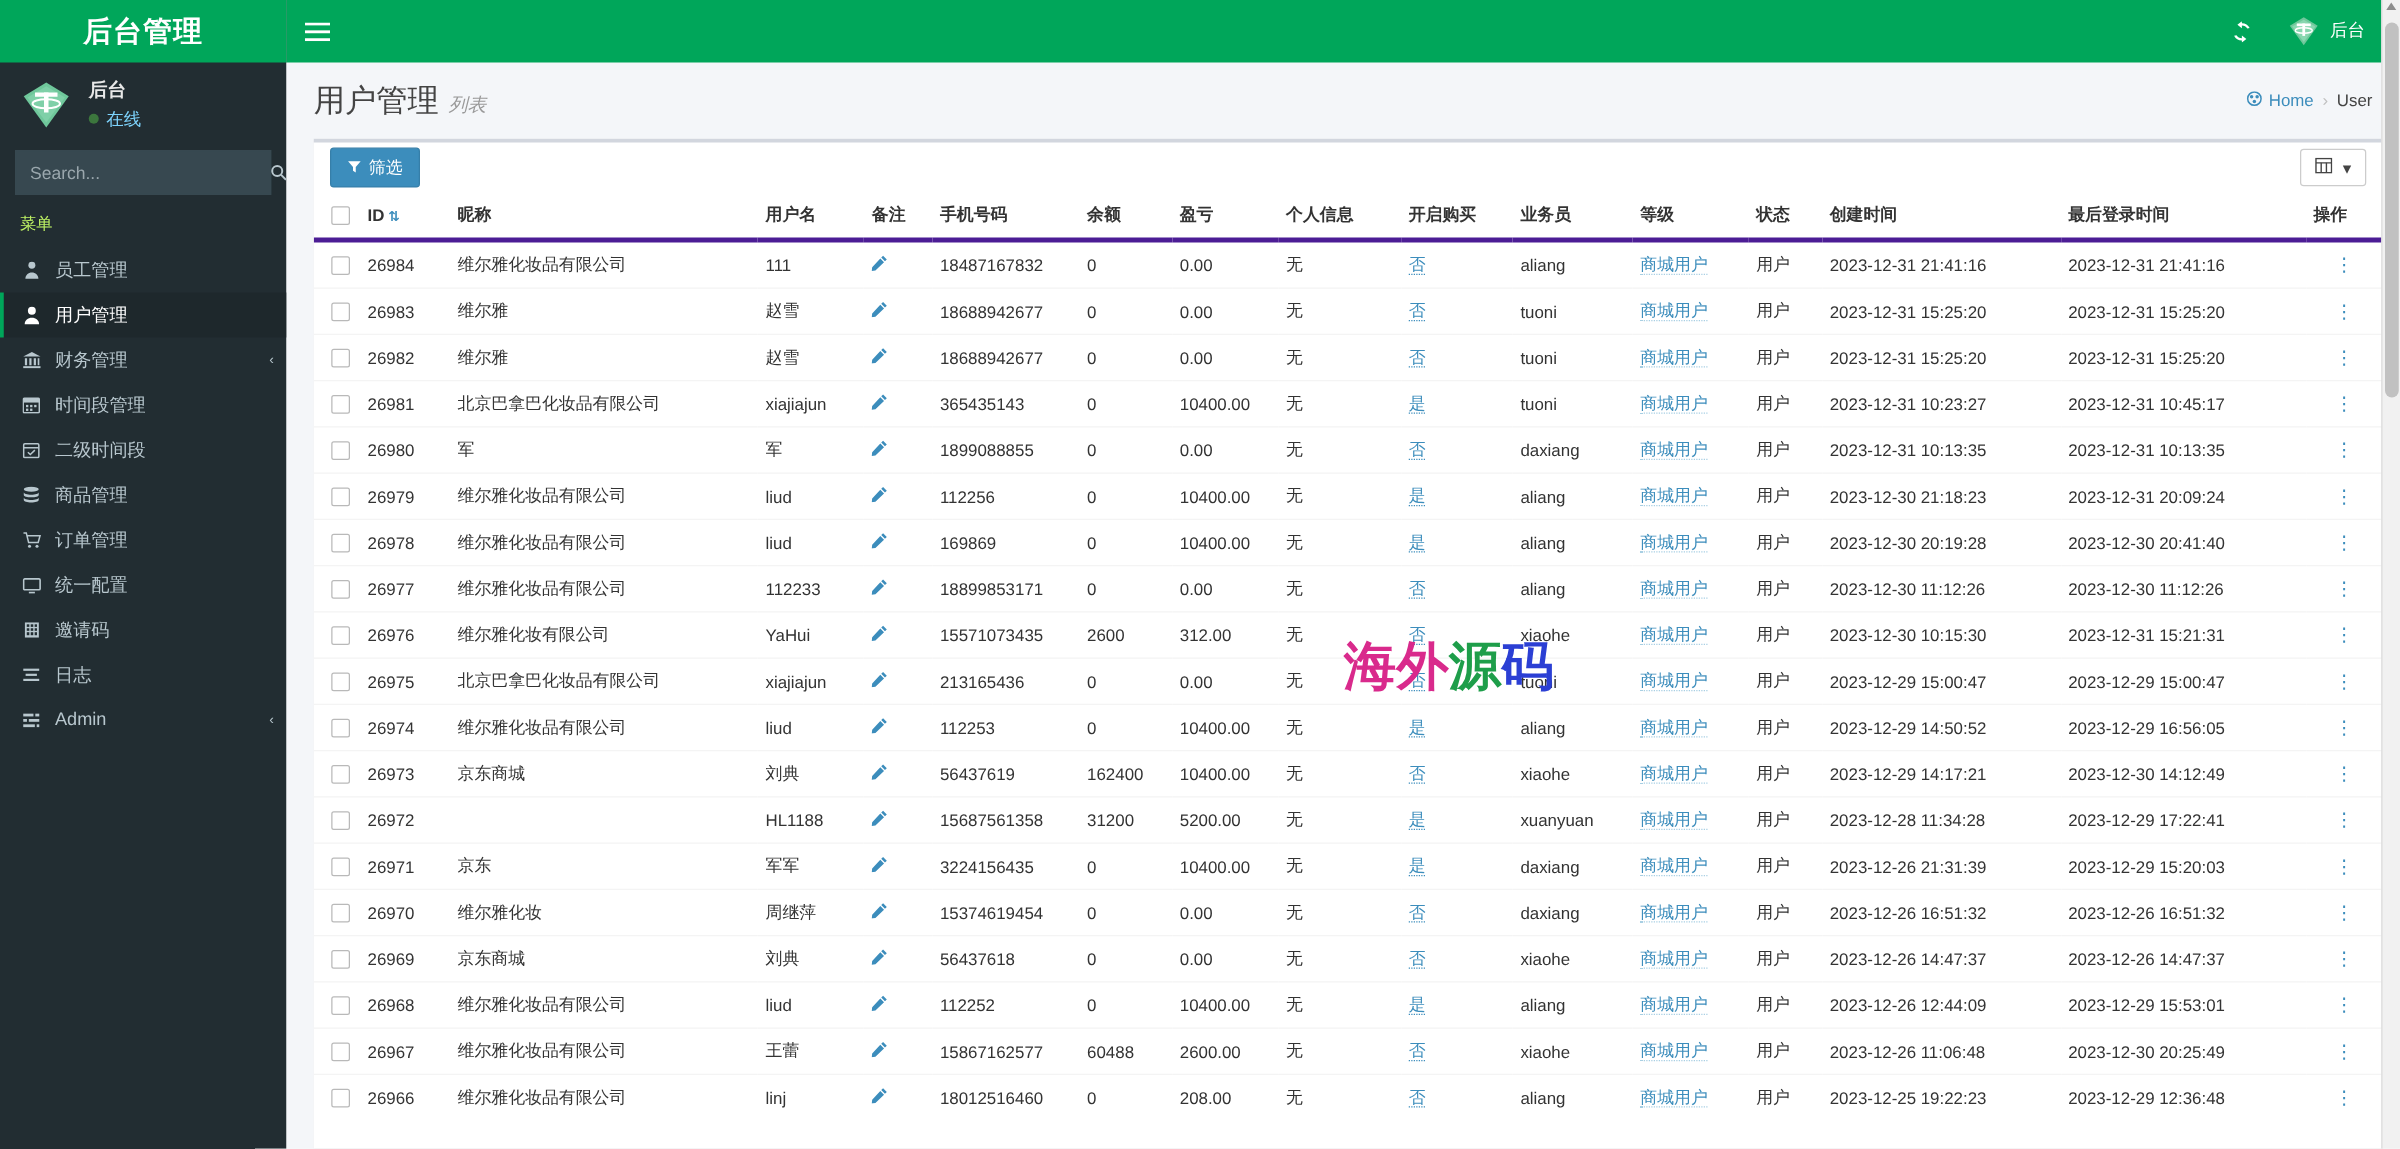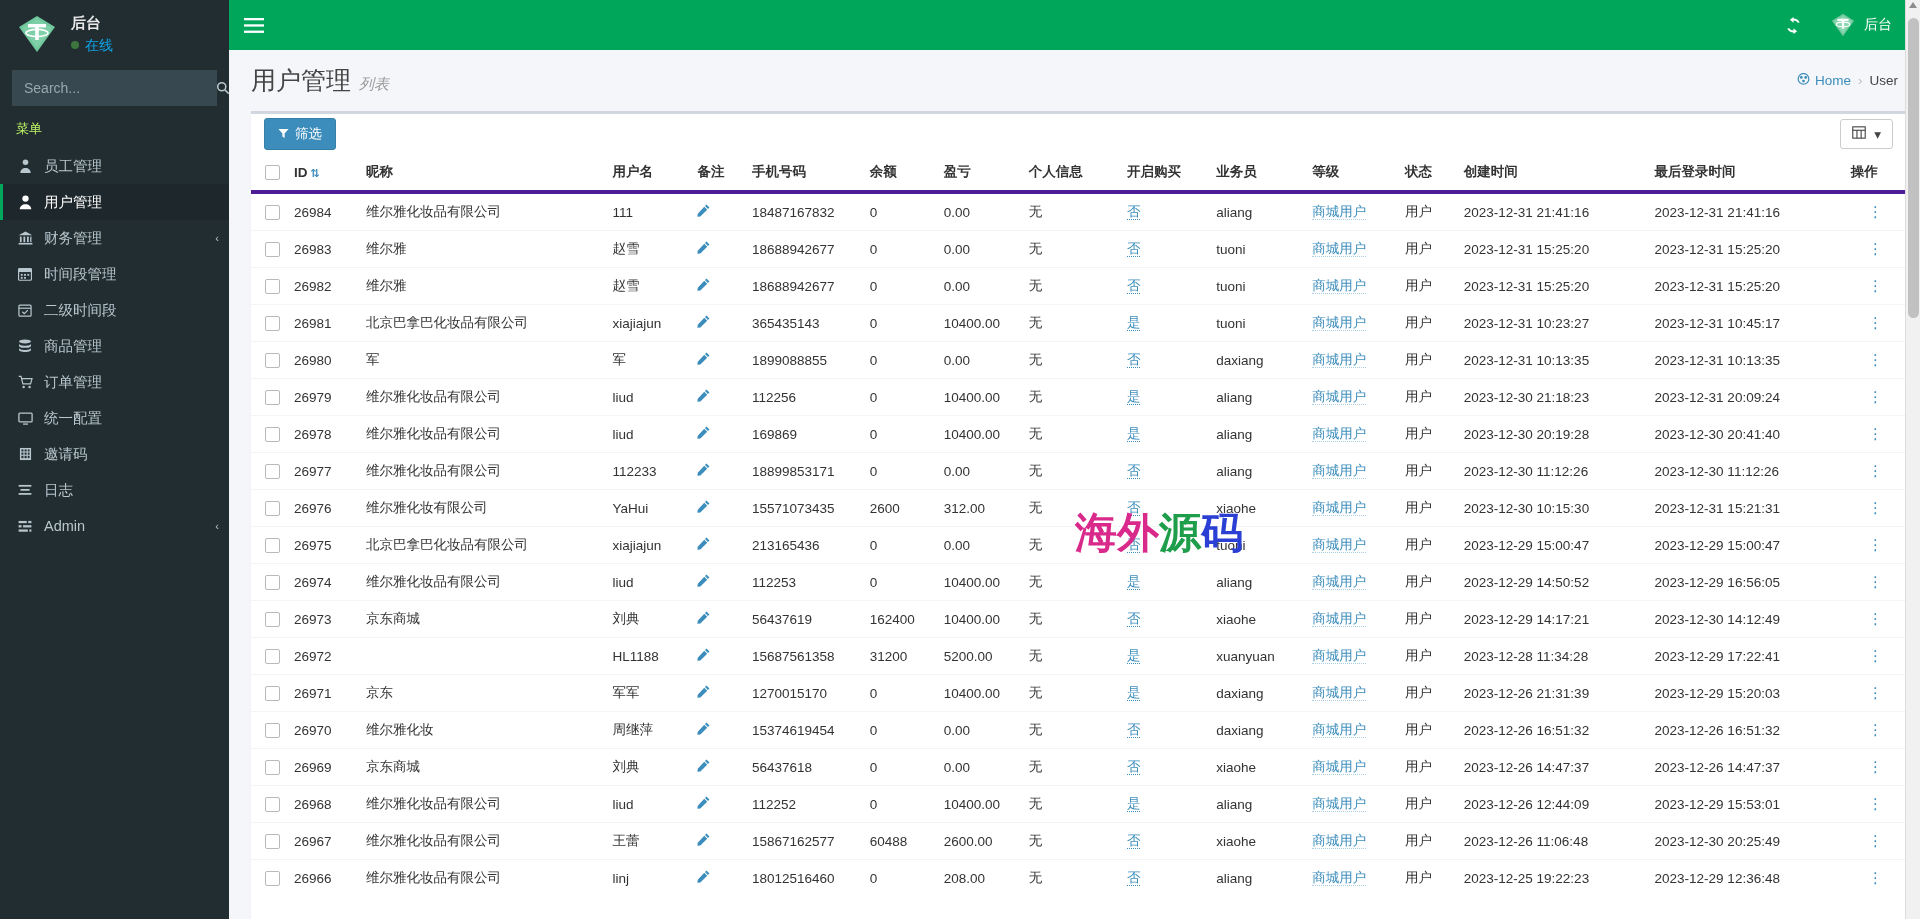--- a/index.html
+++ b/index.html
@@ -146,6 +146,7 @@
 <div id="app">
 
   <aside class="sidebar">
+    <div class="brand">后台管理</div>
 
     <div class="user-panel">
       <div class="avatar-logo">

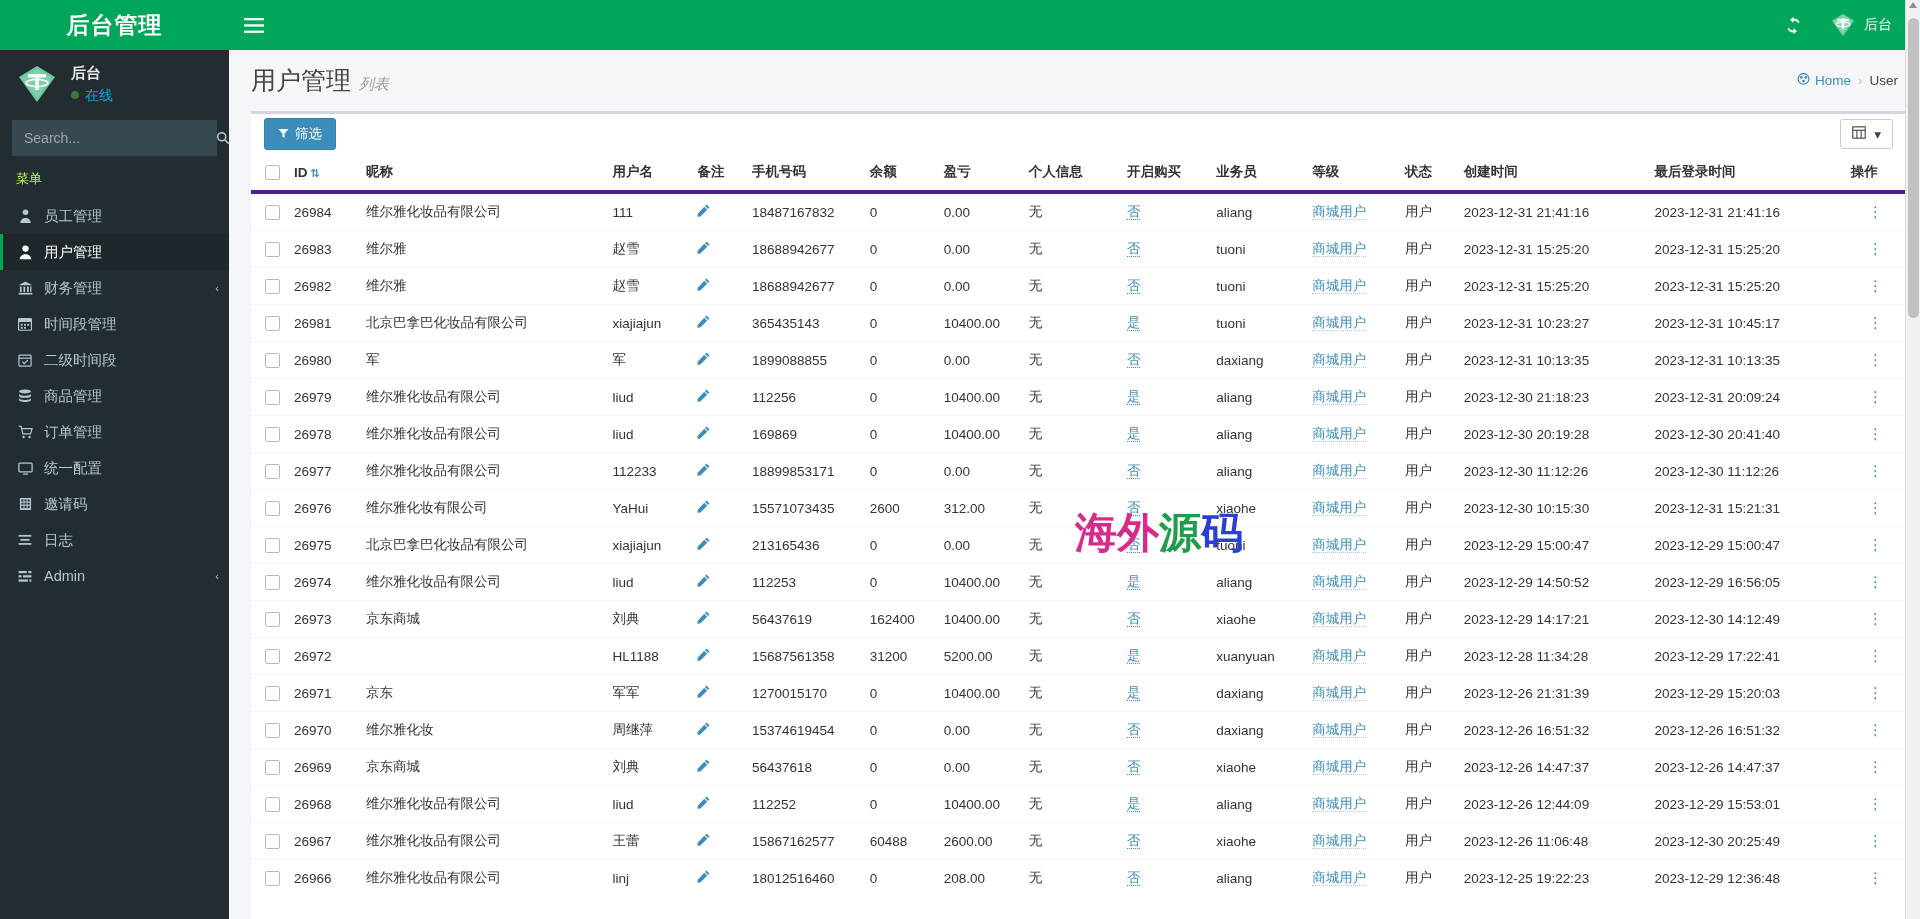--- a/index.html
+++ b/index.html
@@ -25,7 +25,7 @@
   .avatar-logo svg { display: block; }
   .user-meta { margin-left: 13px; }
   .user-name { color: #e8e8e8; font-size: 15px; font-weight: bold; line-height: 20px; }
-  .user-status { color: #0ea5e9; font-size: 14px; display: flex; align-items: center; gap: 6px; line-height: 20px; margin-top: 2px; }
+  .user-status { color: #7dd3fc; font-size: 14px; display: flex; align-items: center; gap: 6px; line-height: 20px; margin-top: 2px; }
   .dot-online { width: 8px; height: 8px; border-radius: 50%; background: #3c763d; display: inline-block; }
 
   .search-wrap { padding: 0 12px; margin-top: 2px; }

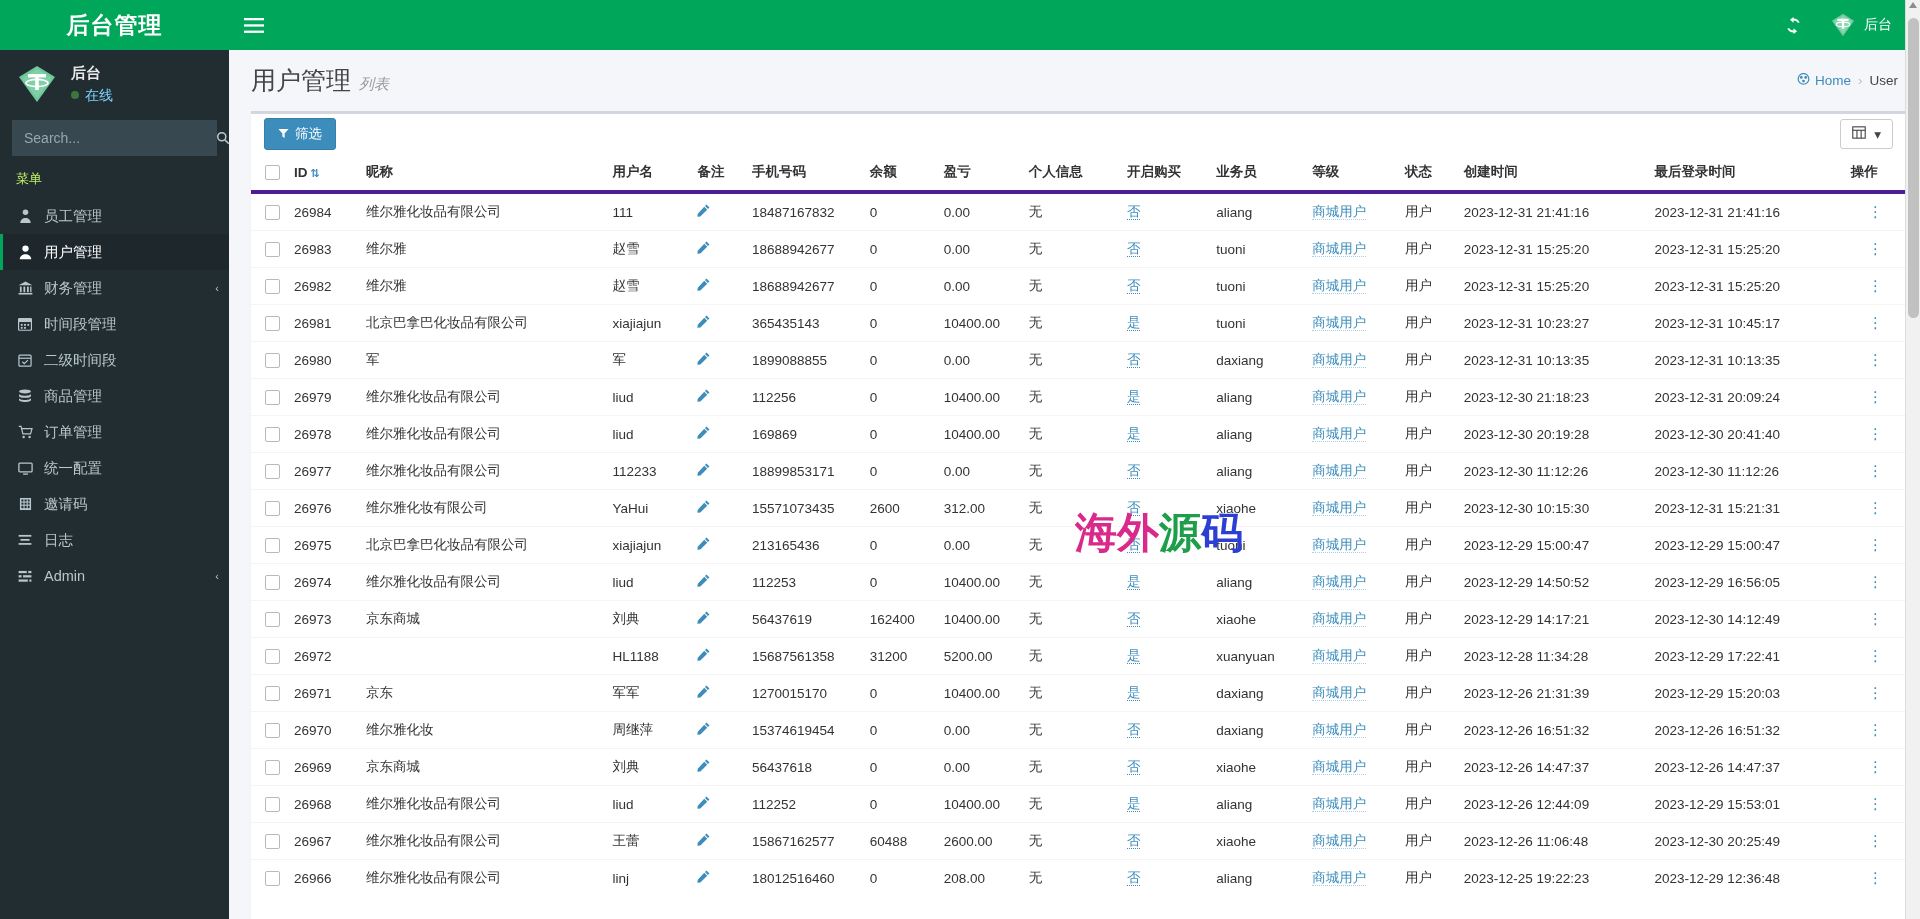--- a/index.html
+++ b/index.html
@@ -714,7 +714,7 @@
                 <td class="c-note"><span class="pencil"><svg width="13" height="13" viewBox="0 0 14 14" fill="currentColor">
                       <path d="M10.2 0.6l3.2 3.2-1.6 1.6-3.2-3.2zM7.8 3l3.2 3.2L3.6 13.4 0.4 13.8l0.4-3.2z"></path>
                     </svg></span></td>
-                <td class="c-phone">1270015170</td>
+                <td class="c-phone">3224156435</td>
                 <td class="c-bal">0</td>
                 <td class="c-pl">10400.00</td>
                 <td class="c-info">无</td>

